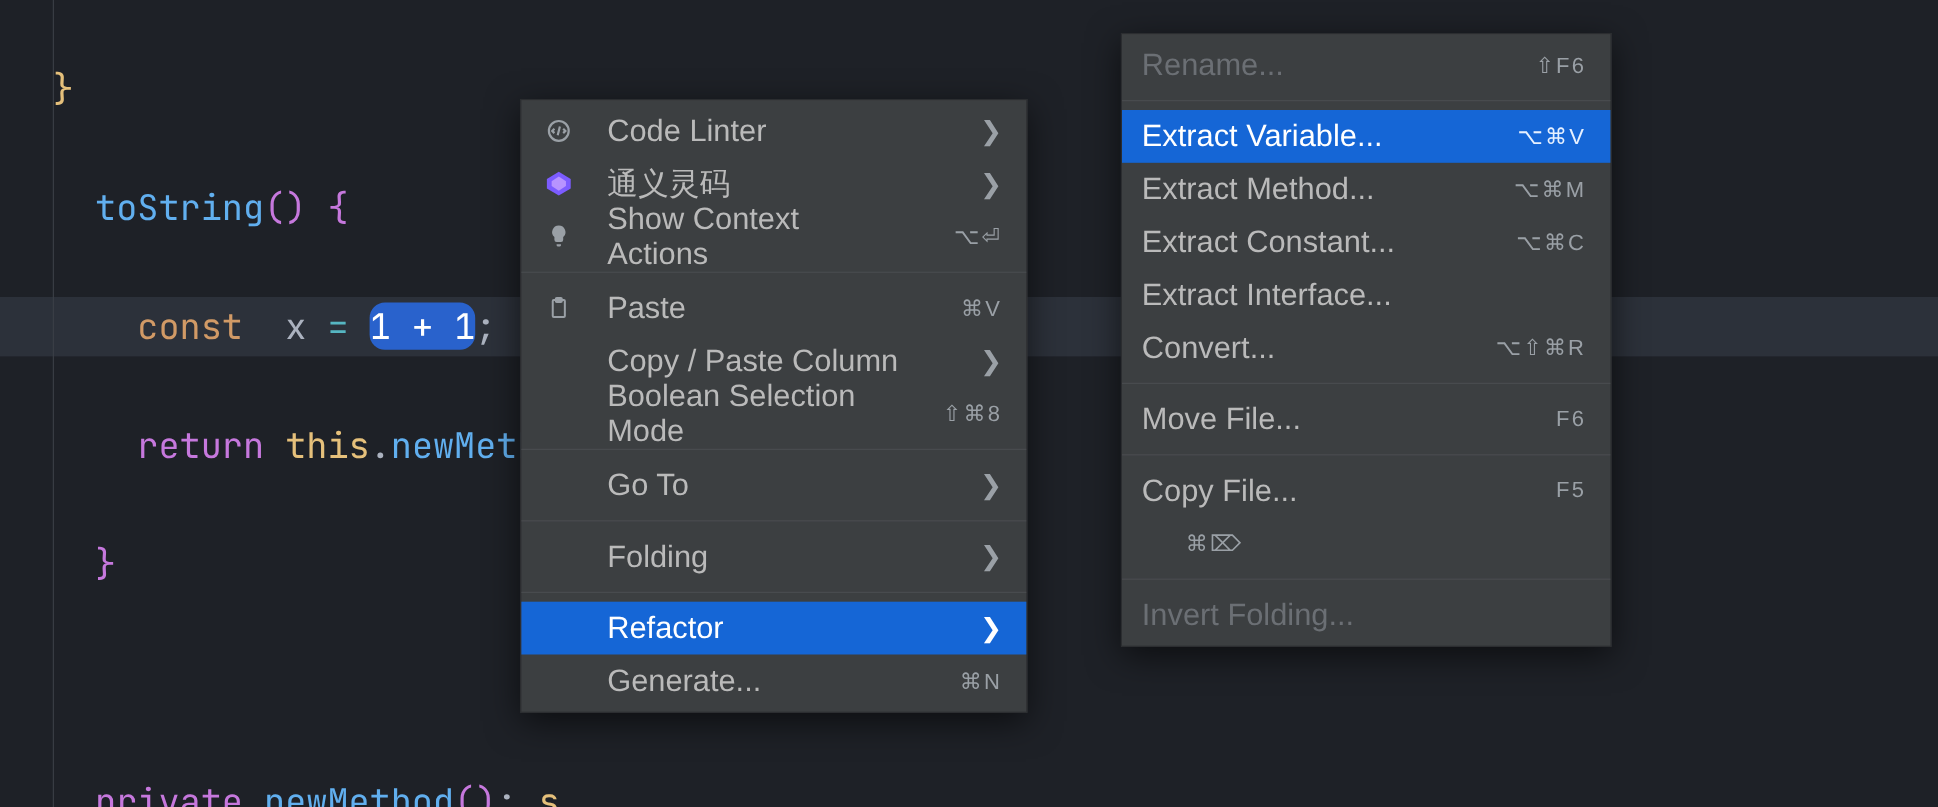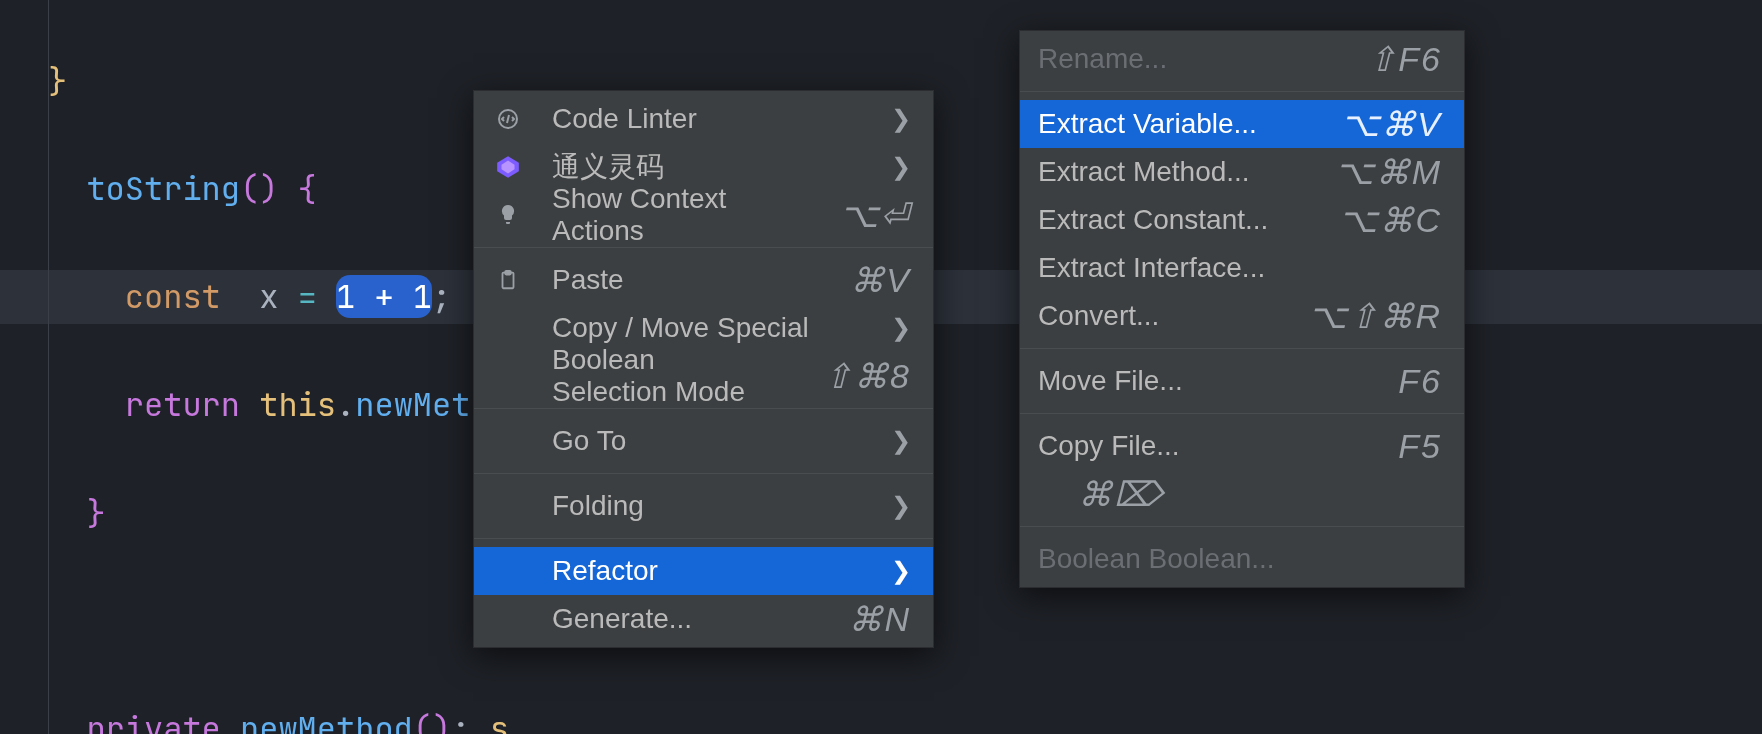--- a/index.html
+++ b/index.html
@@ -86,11 +86,10 @@
   .menu .label { flex:1 1 auto; }
   .menu .shortcut {
     color:#9aa0a6;
-    font-size:34px;
+    font-size:20px;
     letter-spacing:2px;
     margin-left:40px;
     white-space:nowrap;
-    font-style:italic;
   }
   .menu-item.sel-item .shortcut,
   .menu-item.sel-item .icon { color:#e6f0ff; }

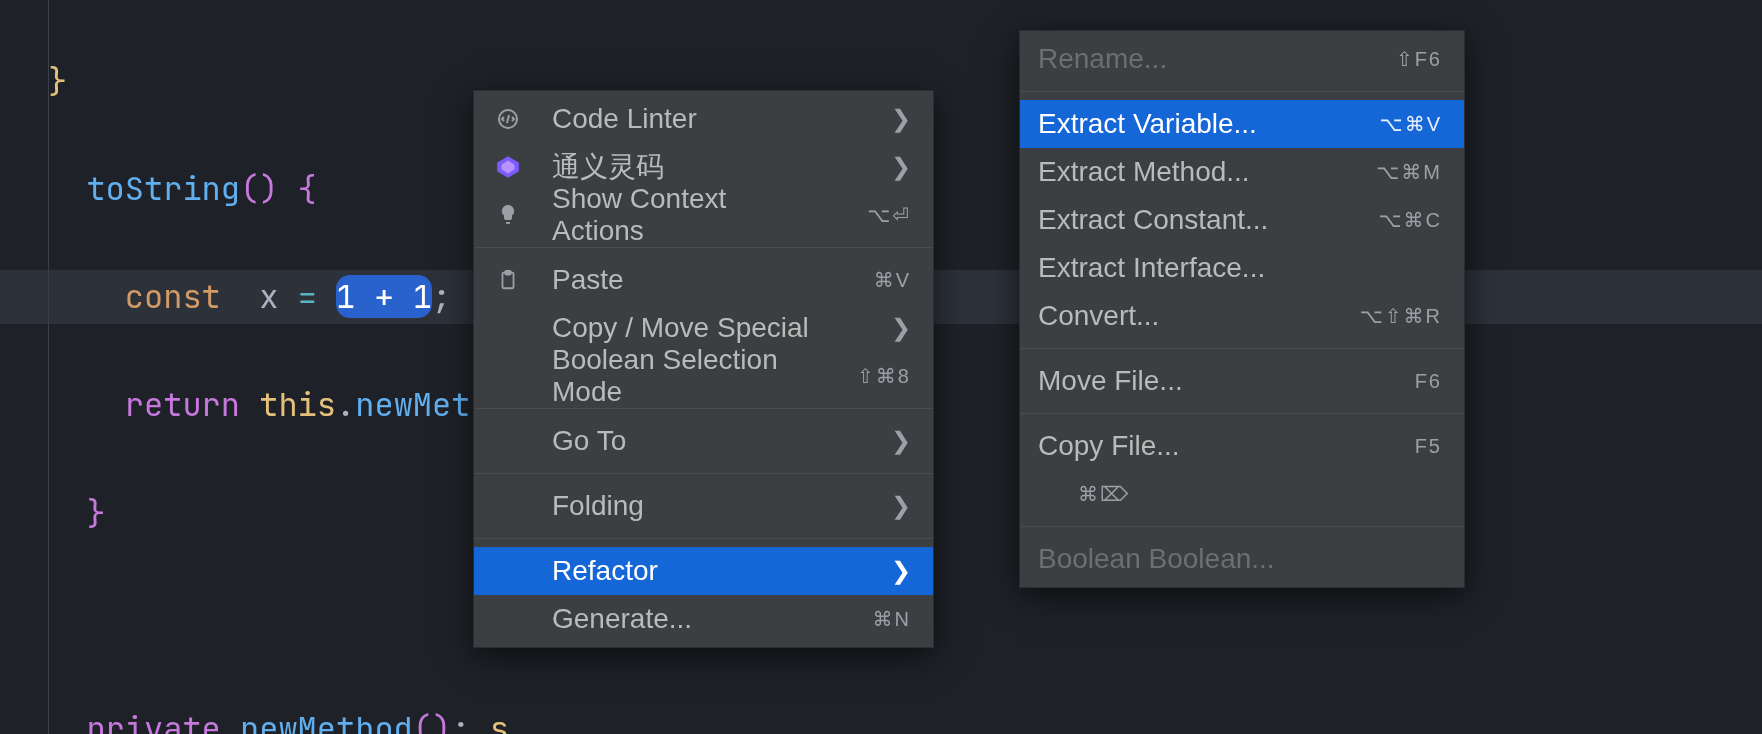--- a/index.html
+++ b/index.html
@@ -175,7 +175,7 @@
 
   <div class="menu-item">
     <span class="icon"></span>
-    <span class="label">Copy / Move Special</span>
+    <span class="label">Copy / Paste Column</span>
     <span class="chev">❯</span>
   </div>
 

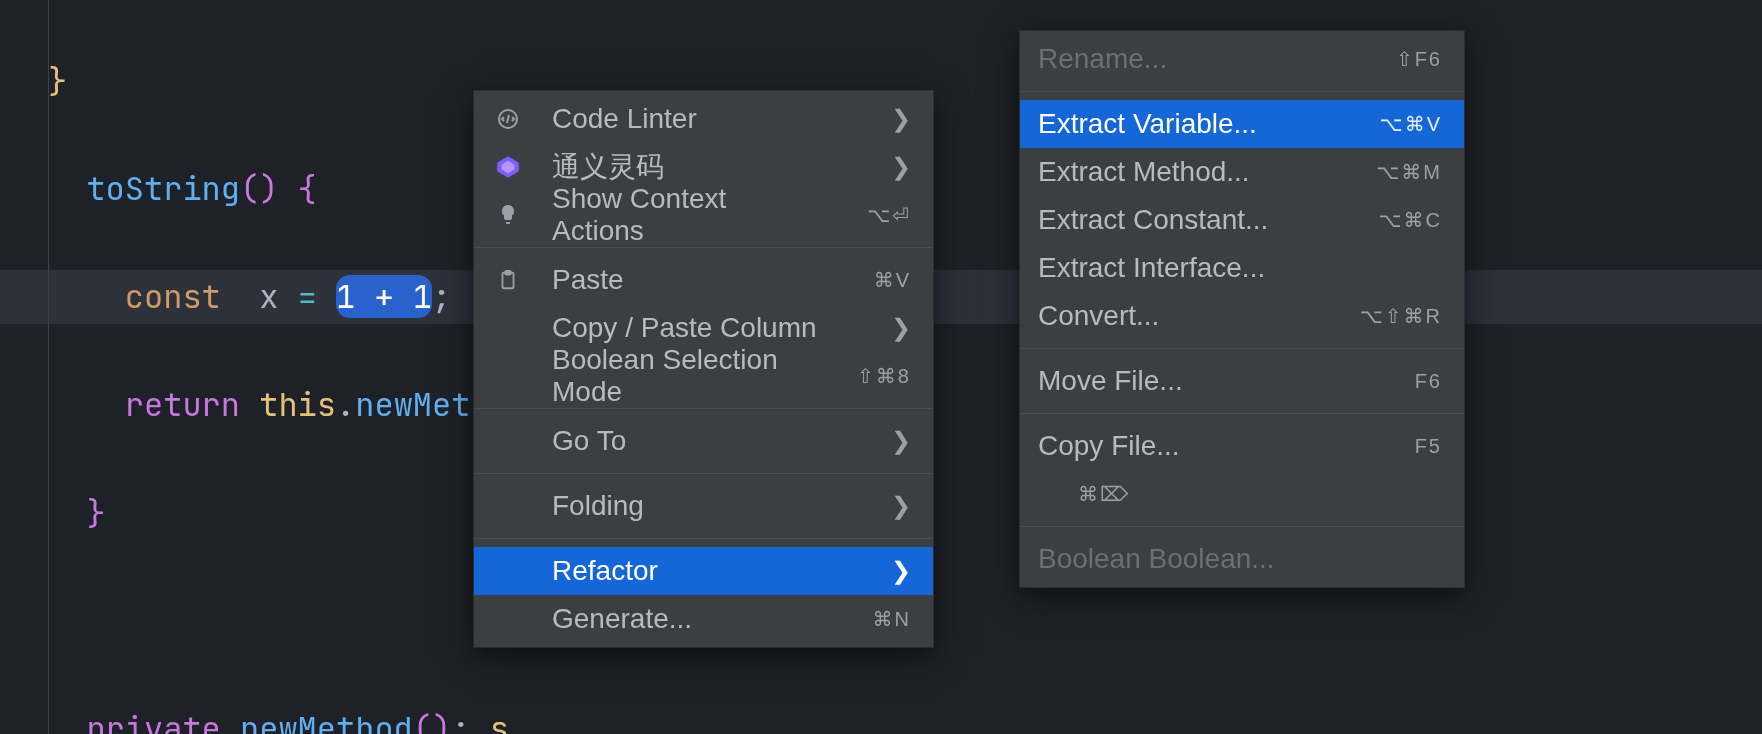--- a/index.html
+++ b/index.html
@@ -272,7 +272,7 @@
   <div class="sep"></div>
 
   <div class="menu-item disabled">
-    <span class="label">Boolean Boolean...</span>
+    <span class="label">Invert Folding...</span>
   </div>
 
 </div>

